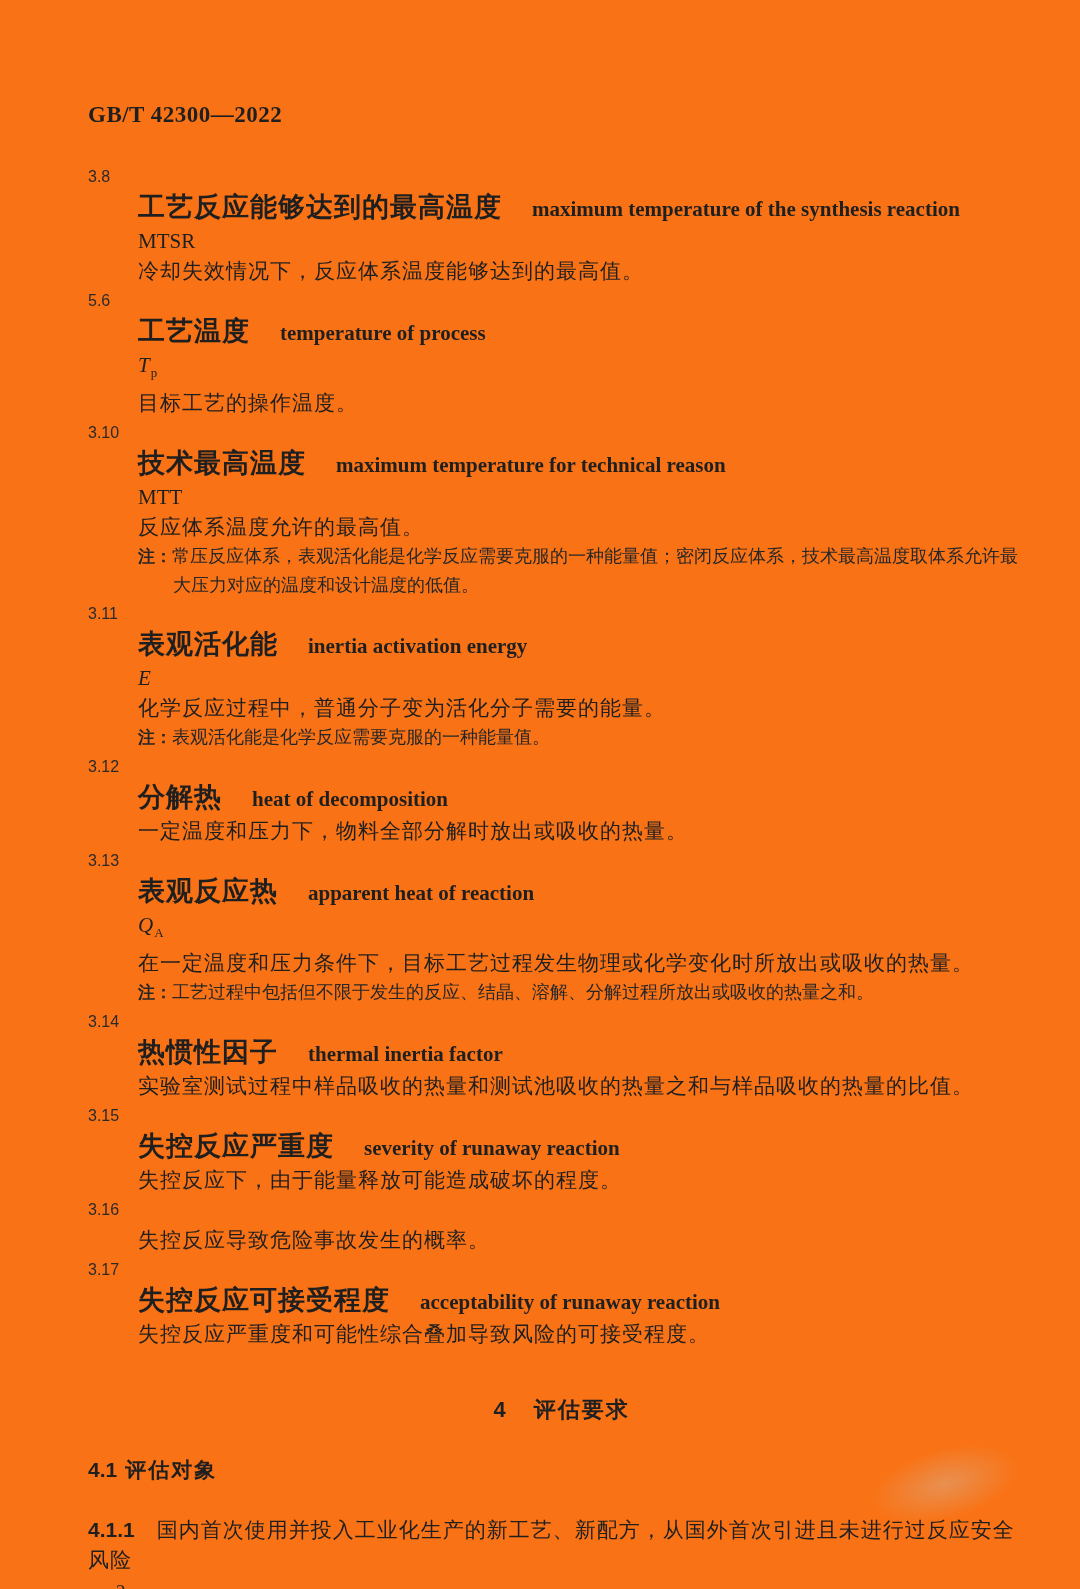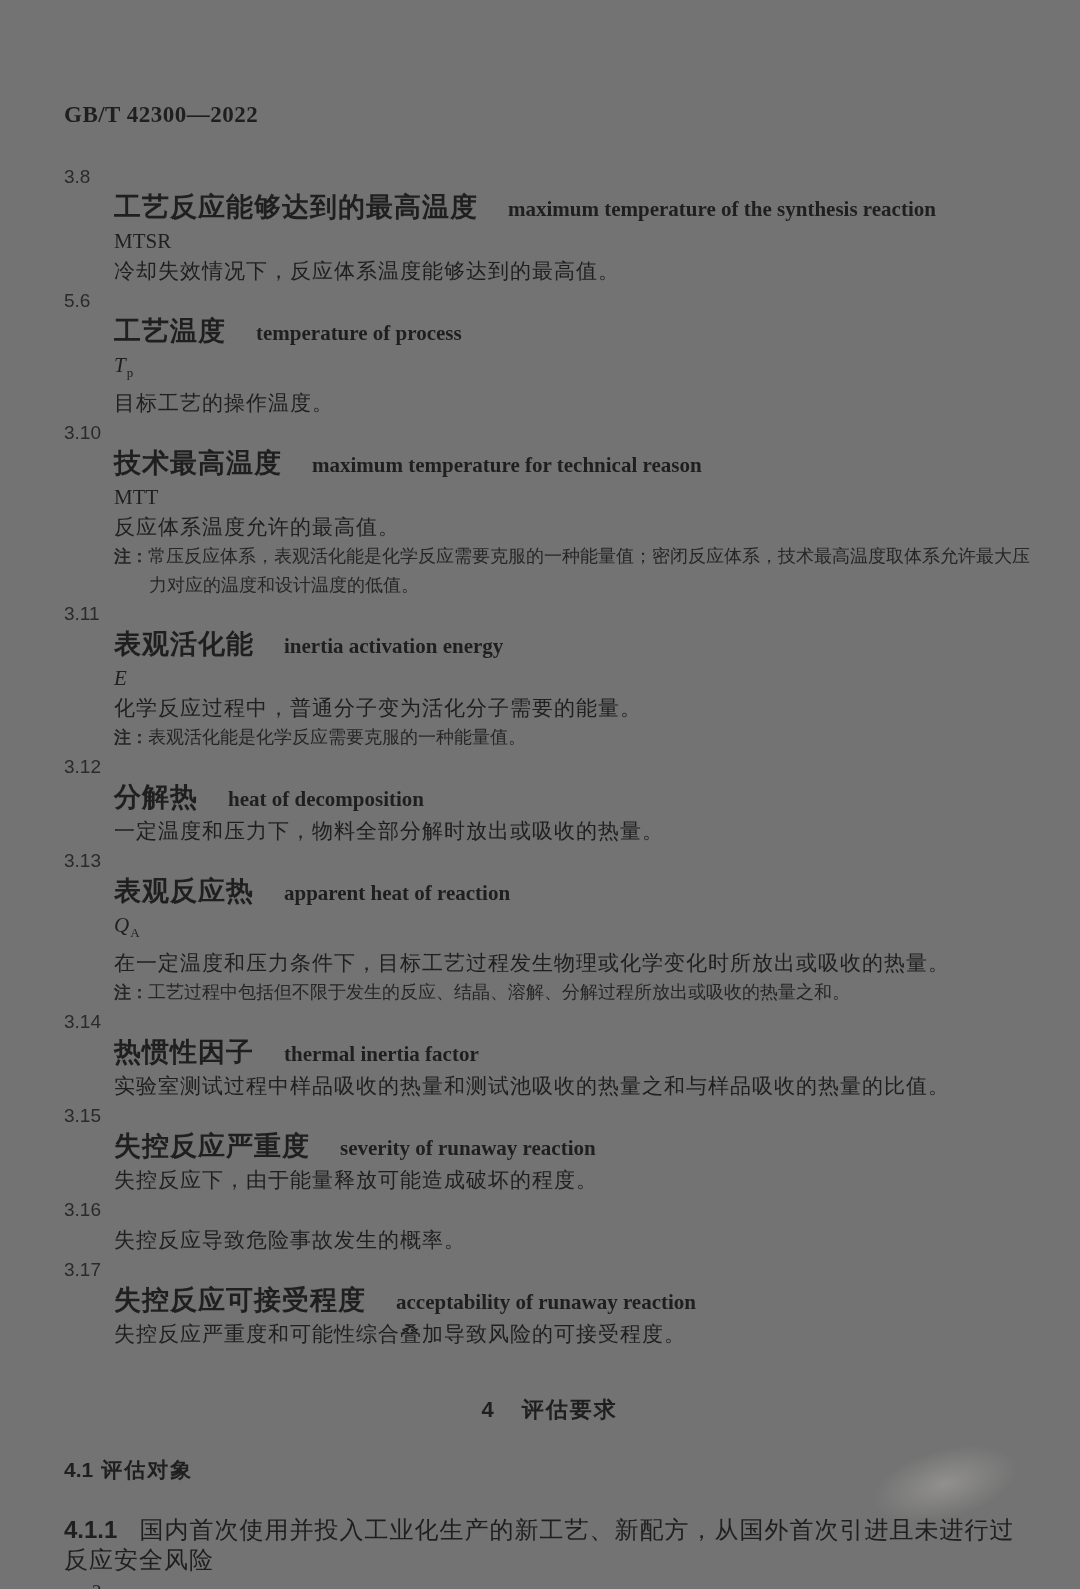--- a/index.html
+++ b/index.html
@@ -8,10 +8,10 @@
     position: relative;
     width: 1080px;
     height: 1589px;
-    background: #737373;
+    background: #f97316;
     color: #1f1f1f;
     overflow: hidden;
-    padding: 100px 45px 0 64px;
+    padding: 100px 45px 0 88px;
     font-family: "Liberation Serif", "DejaVu Serif", serif;
   }
   

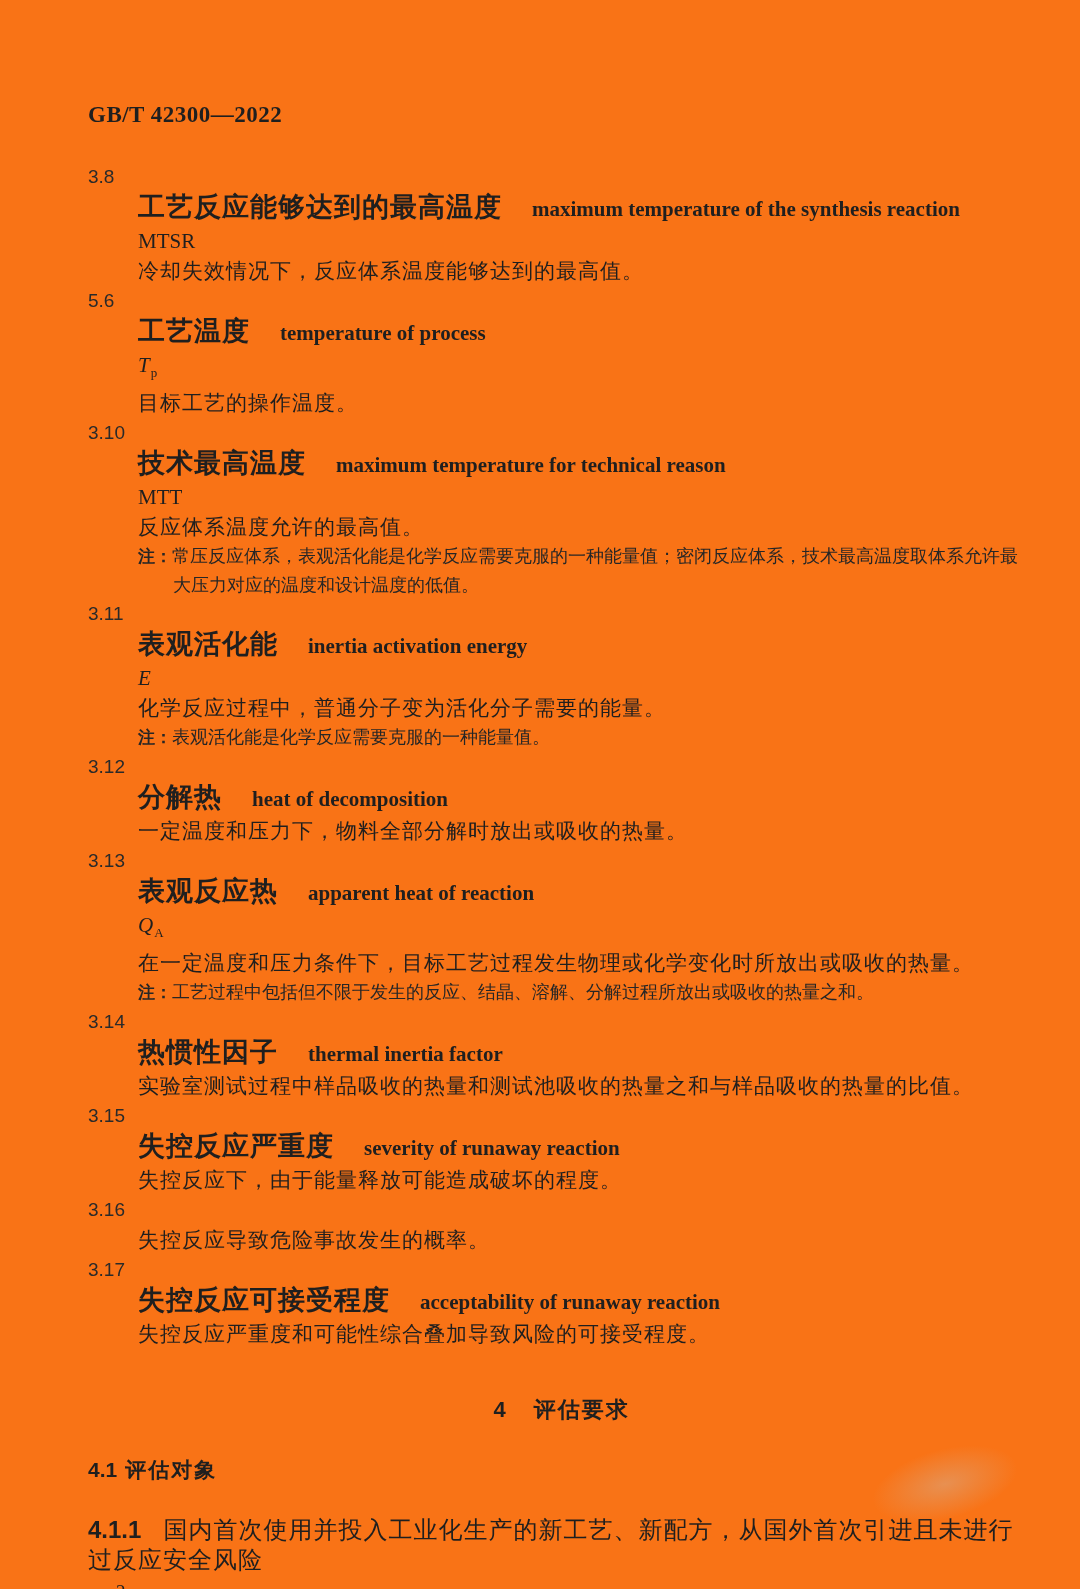--- a/index.html
+++ b/index.html
@@ -27,7 +27,7 @@
   .term-entry { }
   .term-number {
     font-family: "Liberation Sans", "DejaVu Sans", sans-serif;
-    font-size: 19px;
+    font-size: 16px;
     line-height: 30px;
     color: #2a2a2a;
   }

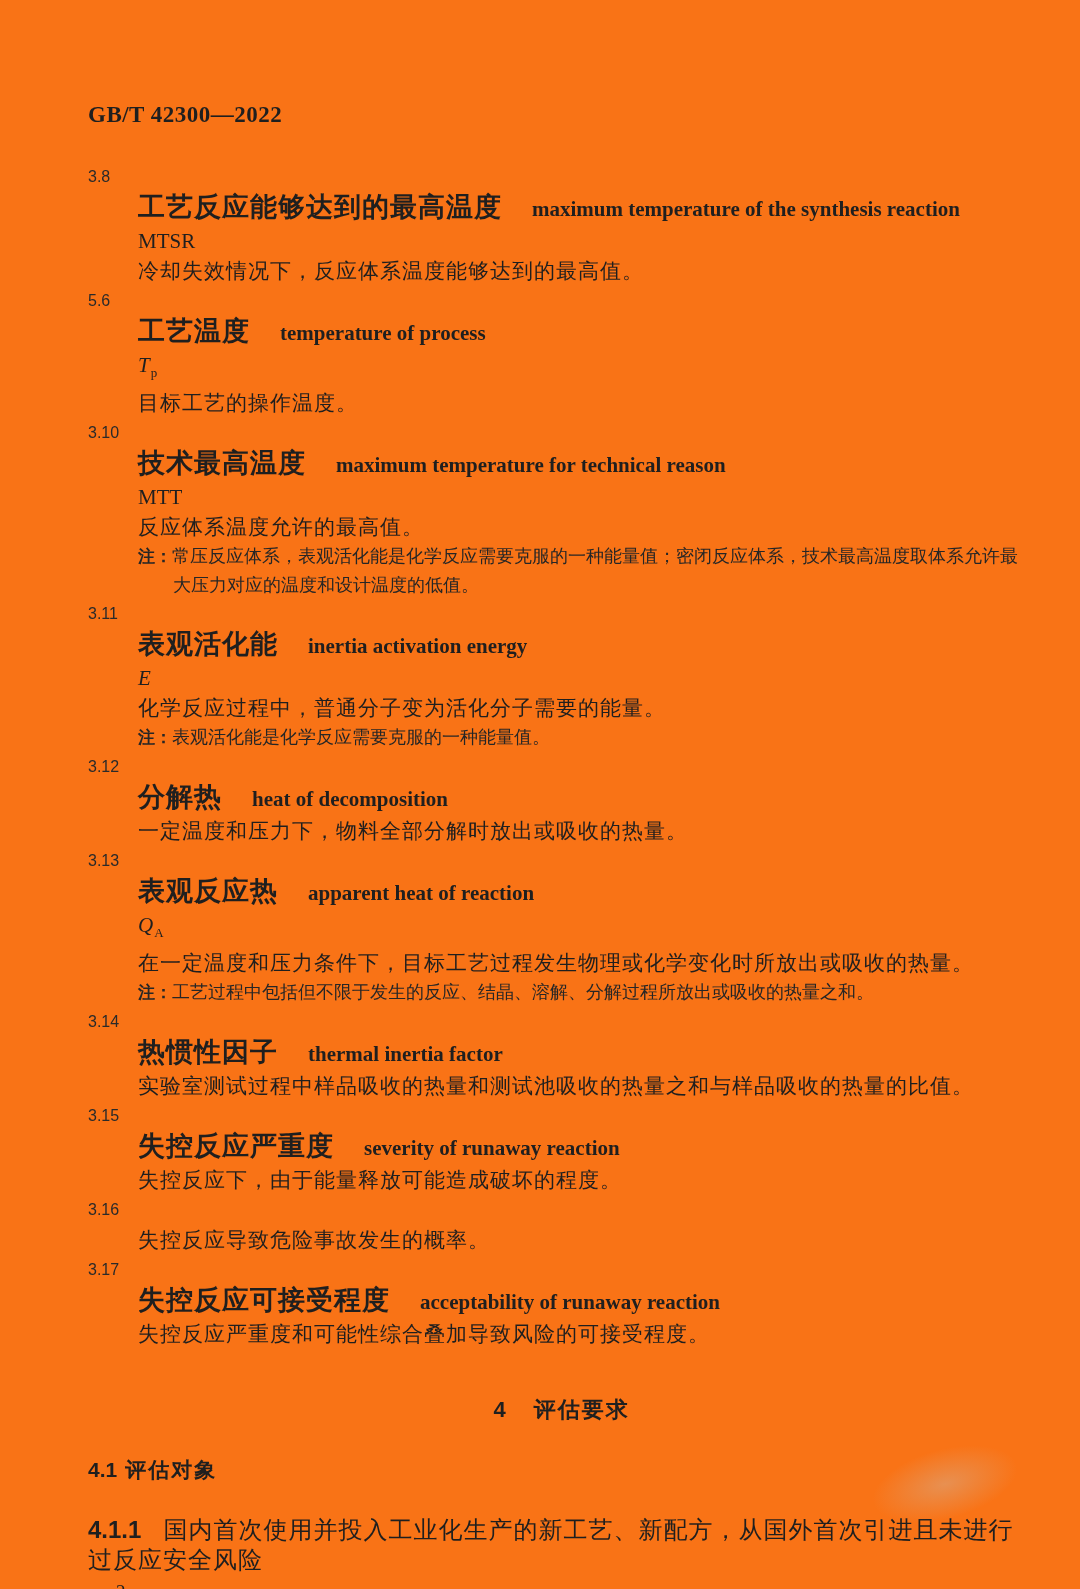--- a/index.html
+++ b/index.html
@@ -101,7 +101,7 @@
   .subsection-heading .num { letter-spacing: 0; margin-right: 8px; }
   .body-paragraph {
     margin-top: 30px;
-    font-size: 24px;
+    font-size: 21px;
     line-height: 30px;
     letter-spacing: 1px;
     max-width: 990px;

